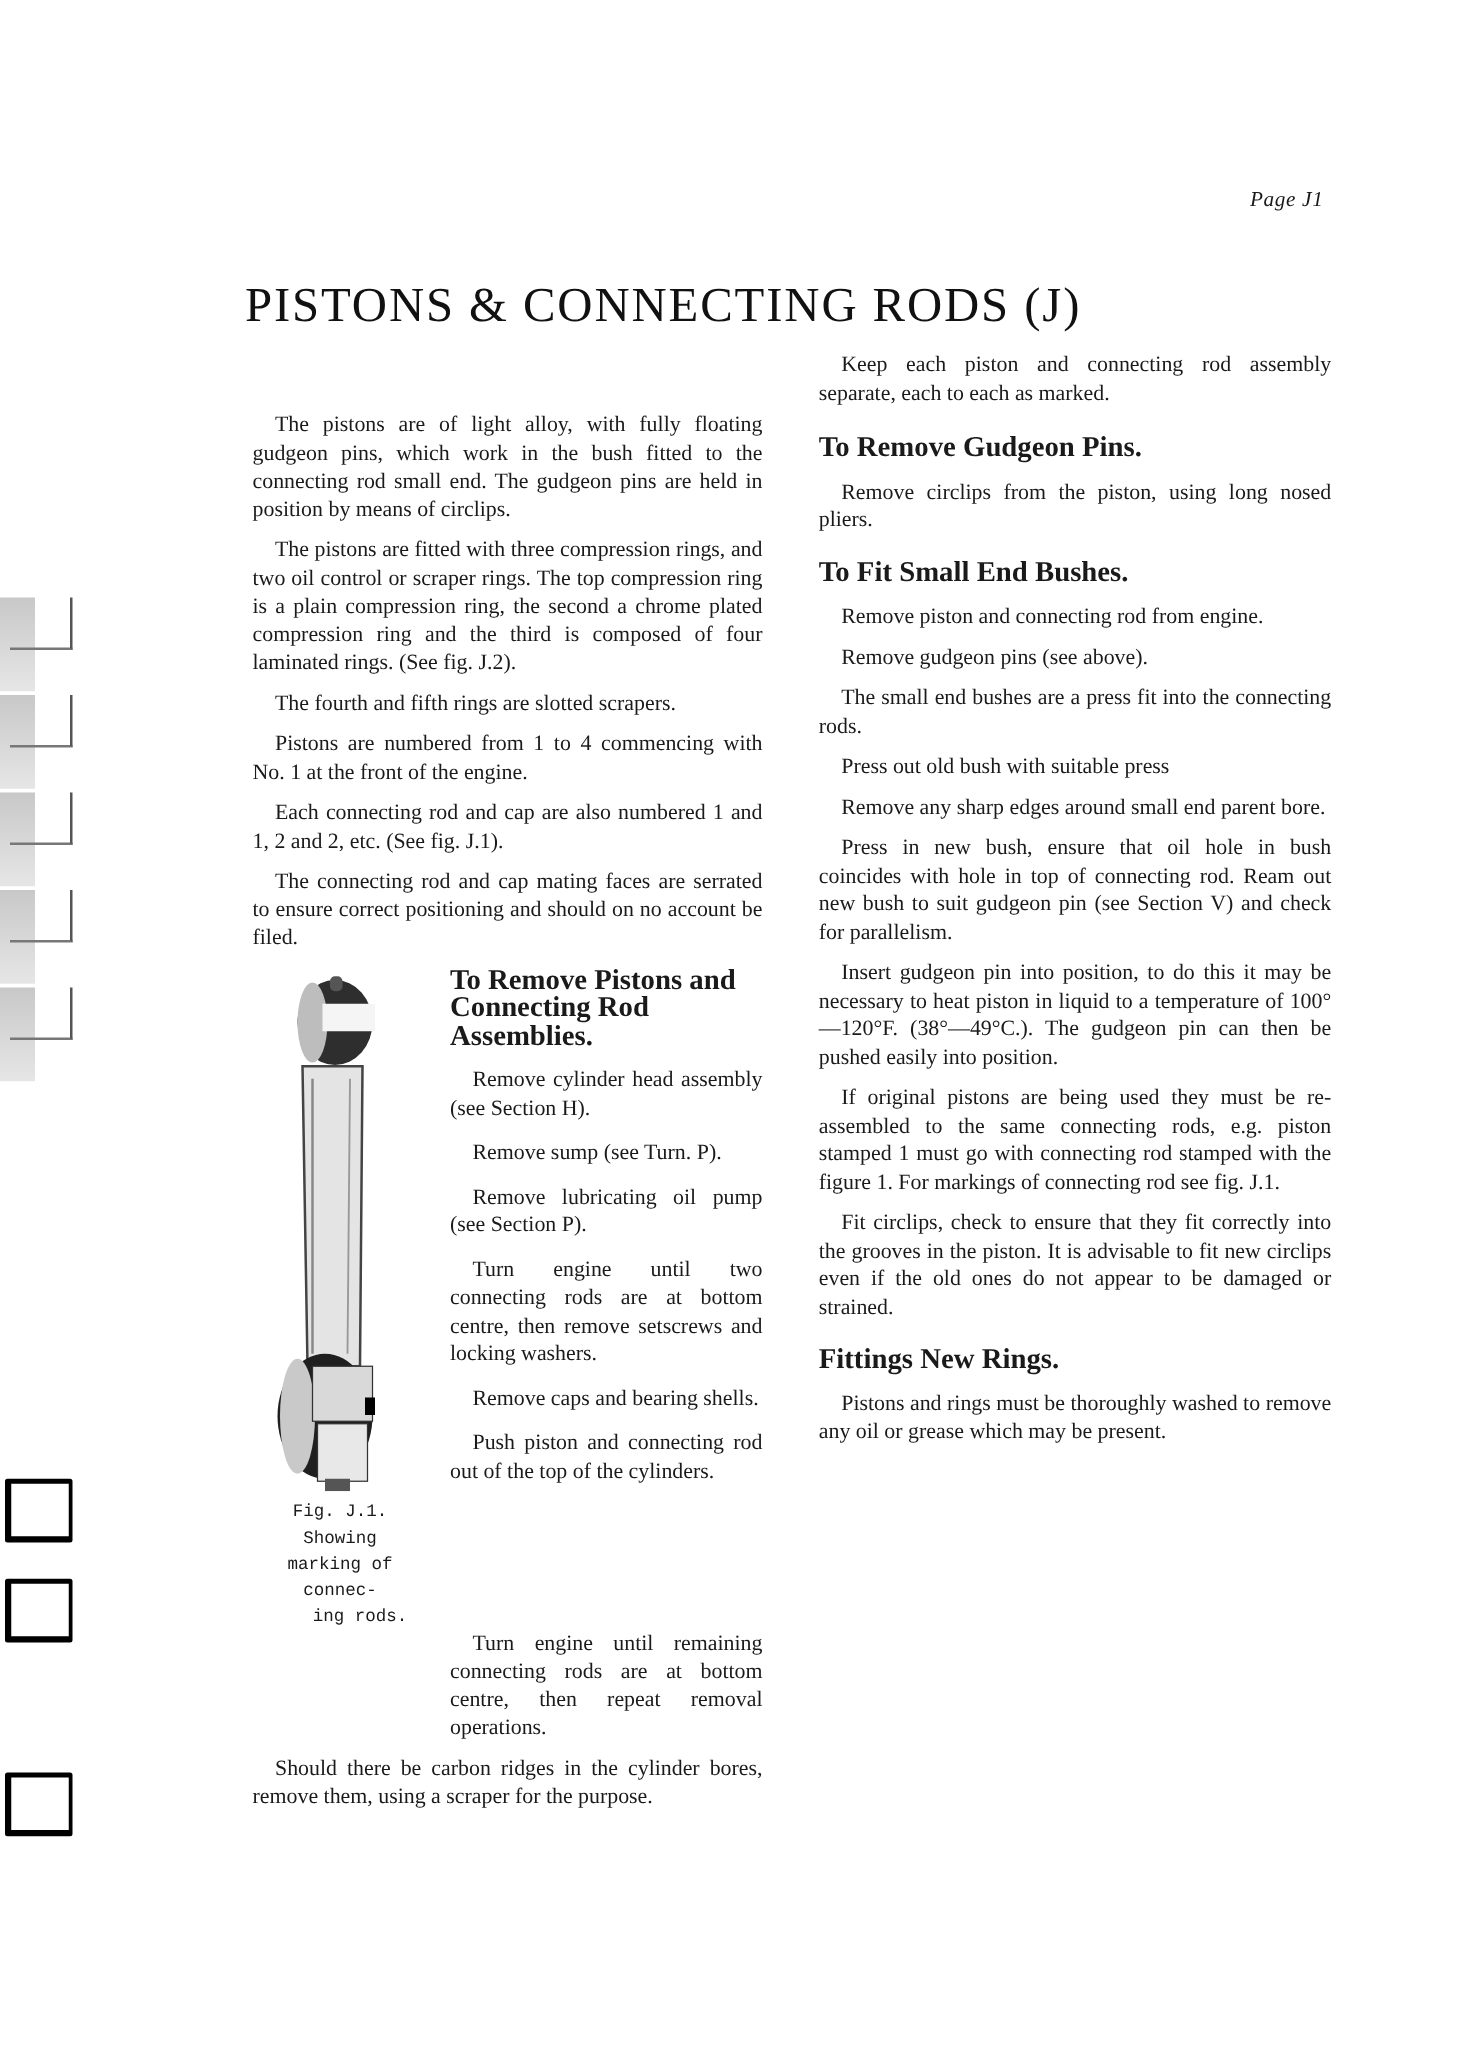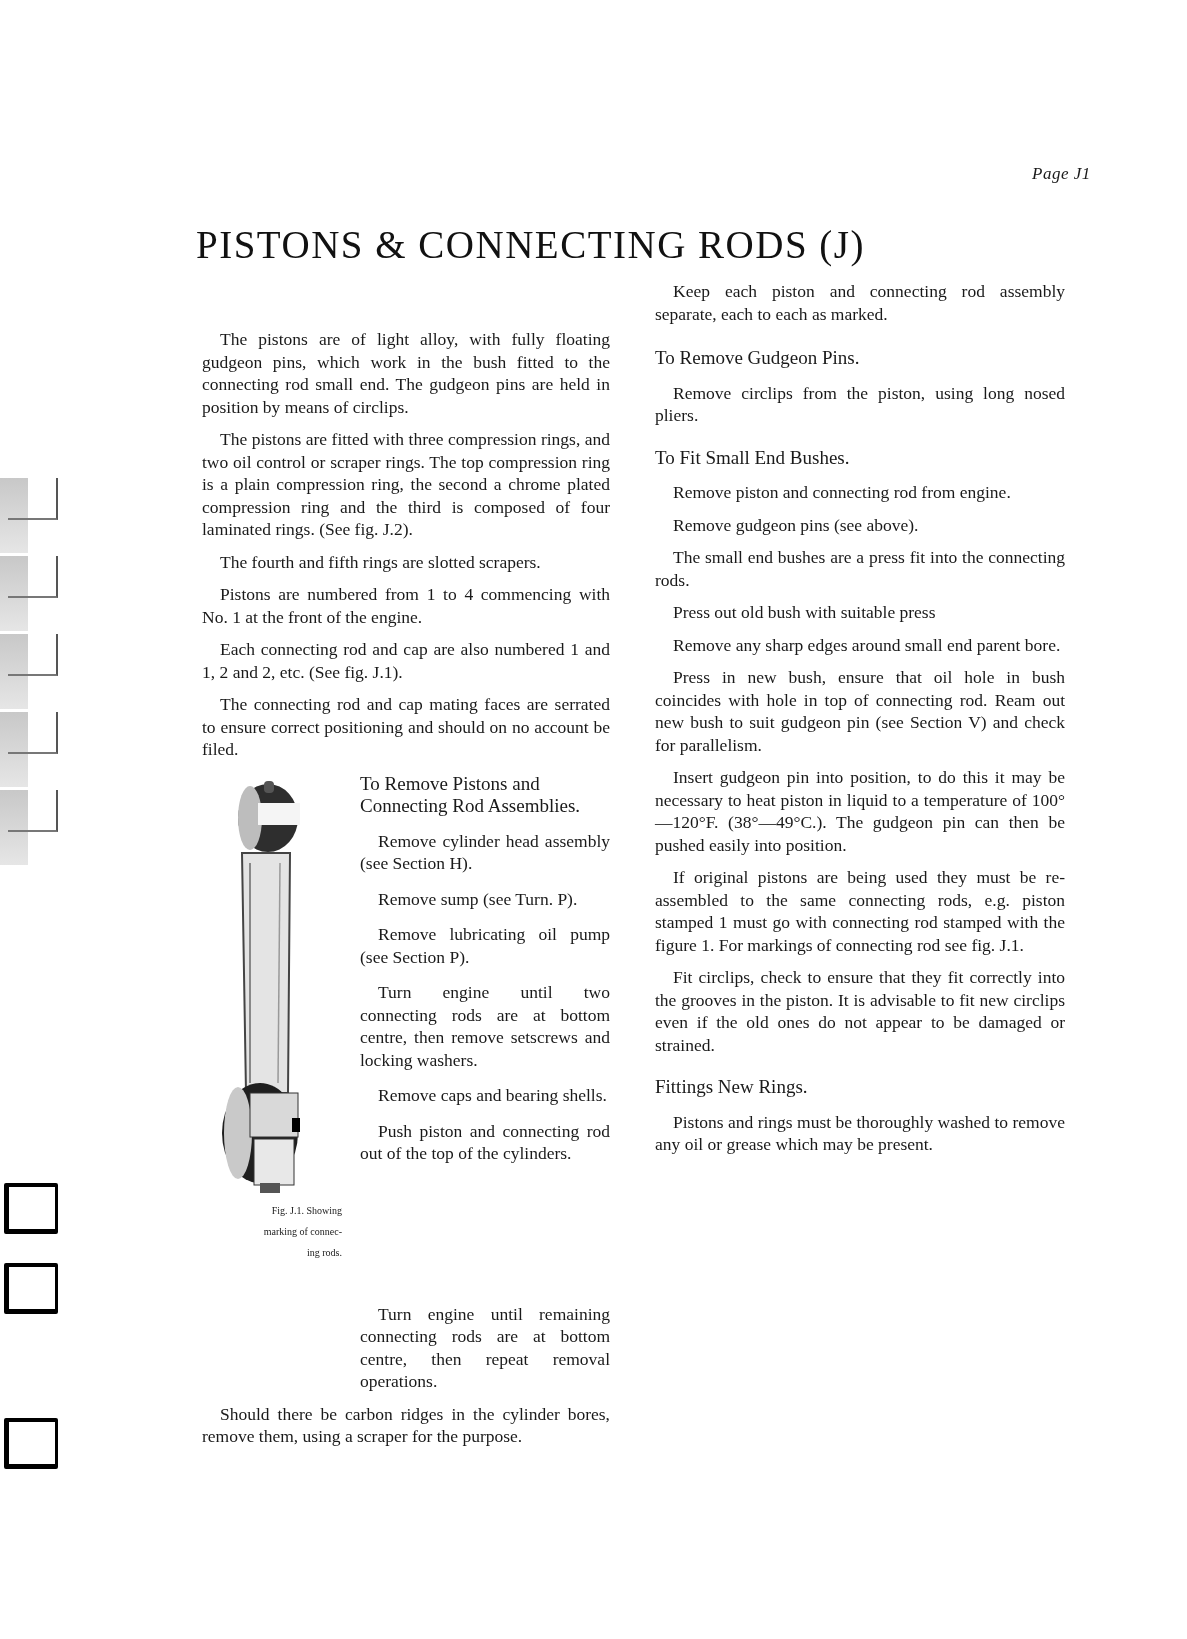--- a/index.html
+++ b/index.html
@@ -8,8 +8,8 @@
       font-family: "Liberation Serif", "DejaVu Serif", serif; color: #1a1a1a;
     }
     .page-number {
-      position: absolute; left: 1000px; top: 164px;
-      font-style: italic; font-size: 17px; letter-spacing: 0.5px; margin-left: 32px;
+      position: absolute; left: 1000px; top: 150px;
+      font-style: italic; font-size: 17px; letter-spacing: 0.5px;
     }
     .page-title {
       position: absolute; left: 0; width: 1061px; top: 222px; text-align: center;

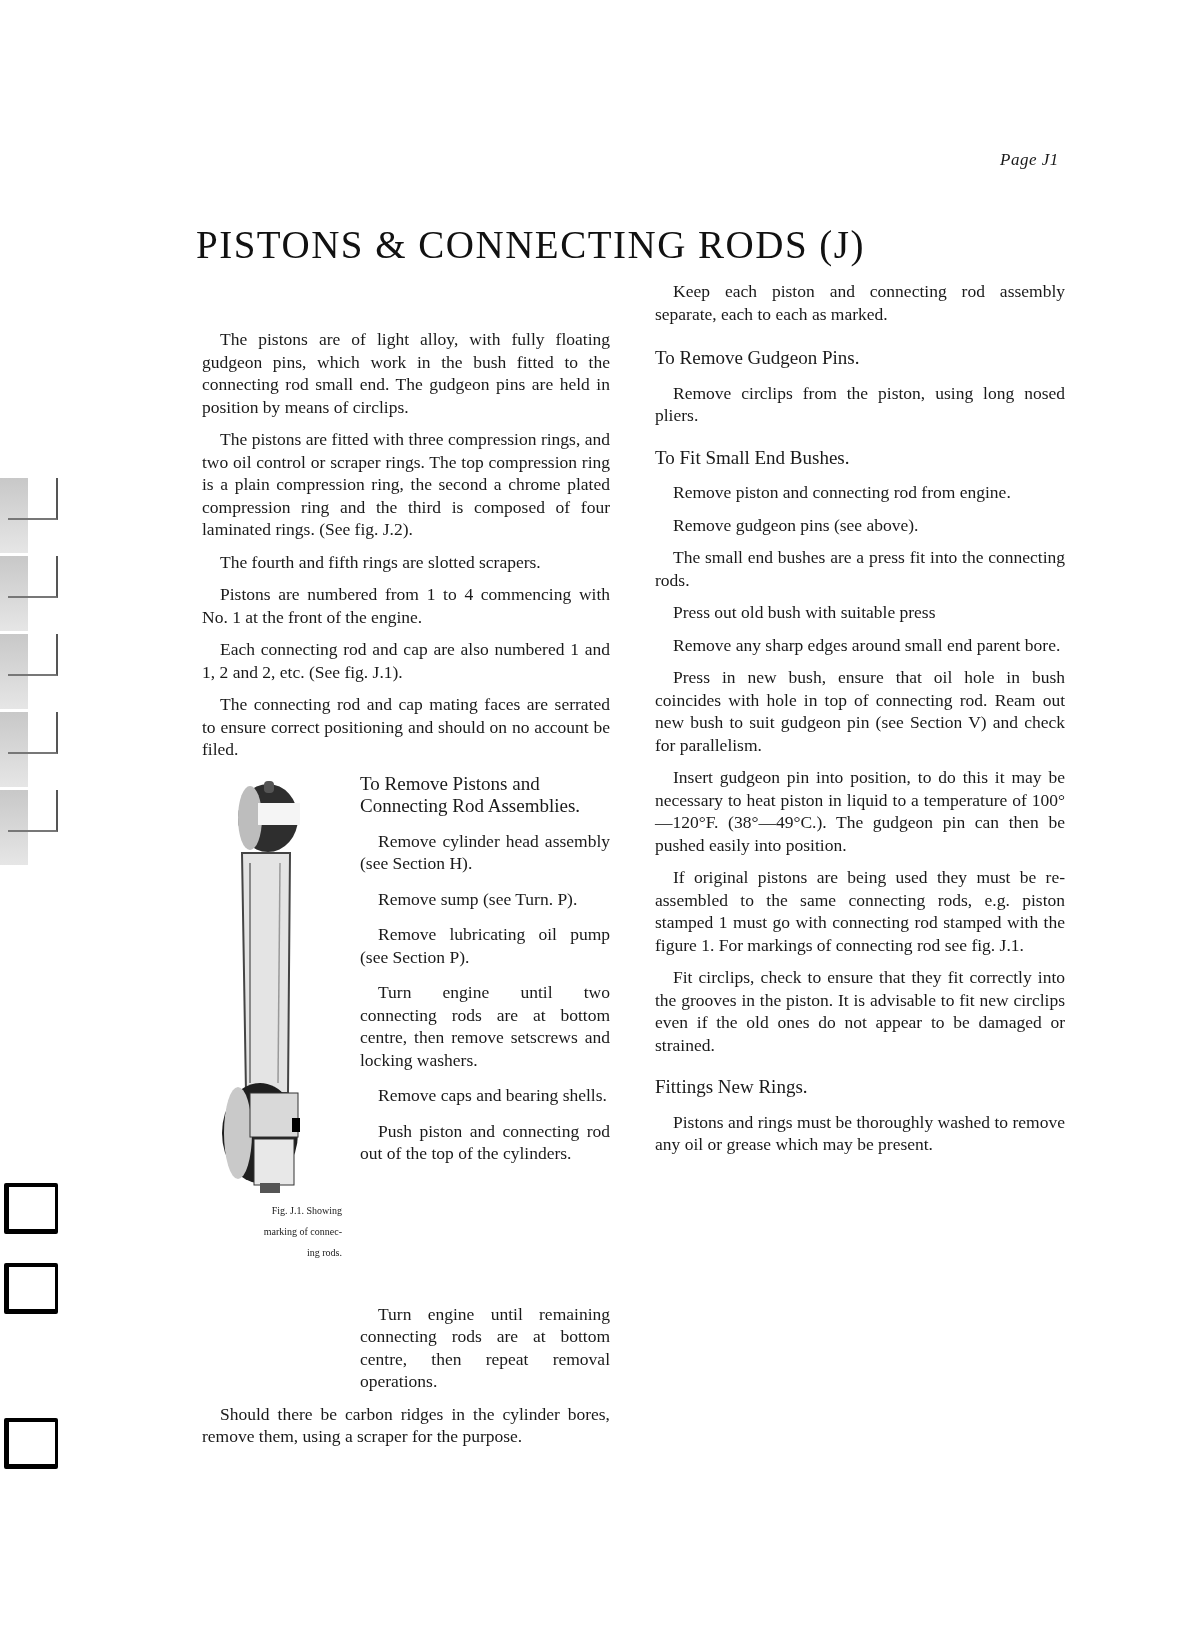--- a/index.html
+++ b/index.html
@@ -21,7 +21,7 @@
     .col-right { left: 655px; width: 410px; top: 280px; }
     .col p { margin: 0 0 10px 0; text-indent: 18px; }
     .col h3 {
-      margin: 20px 0 12px 0; font-size: 19px; font-weight: normal; text-indent: 0; text-align: left;
+      margin: 20px 0 12px 0; font-size: 23px; font-weight: bold; text-indent: 0; text-align: left;
     }
     .col-right h3.first { margin-top: 22px; }
     .fig-wrap { position: relative; height: 540px; margin-top: 12px; }

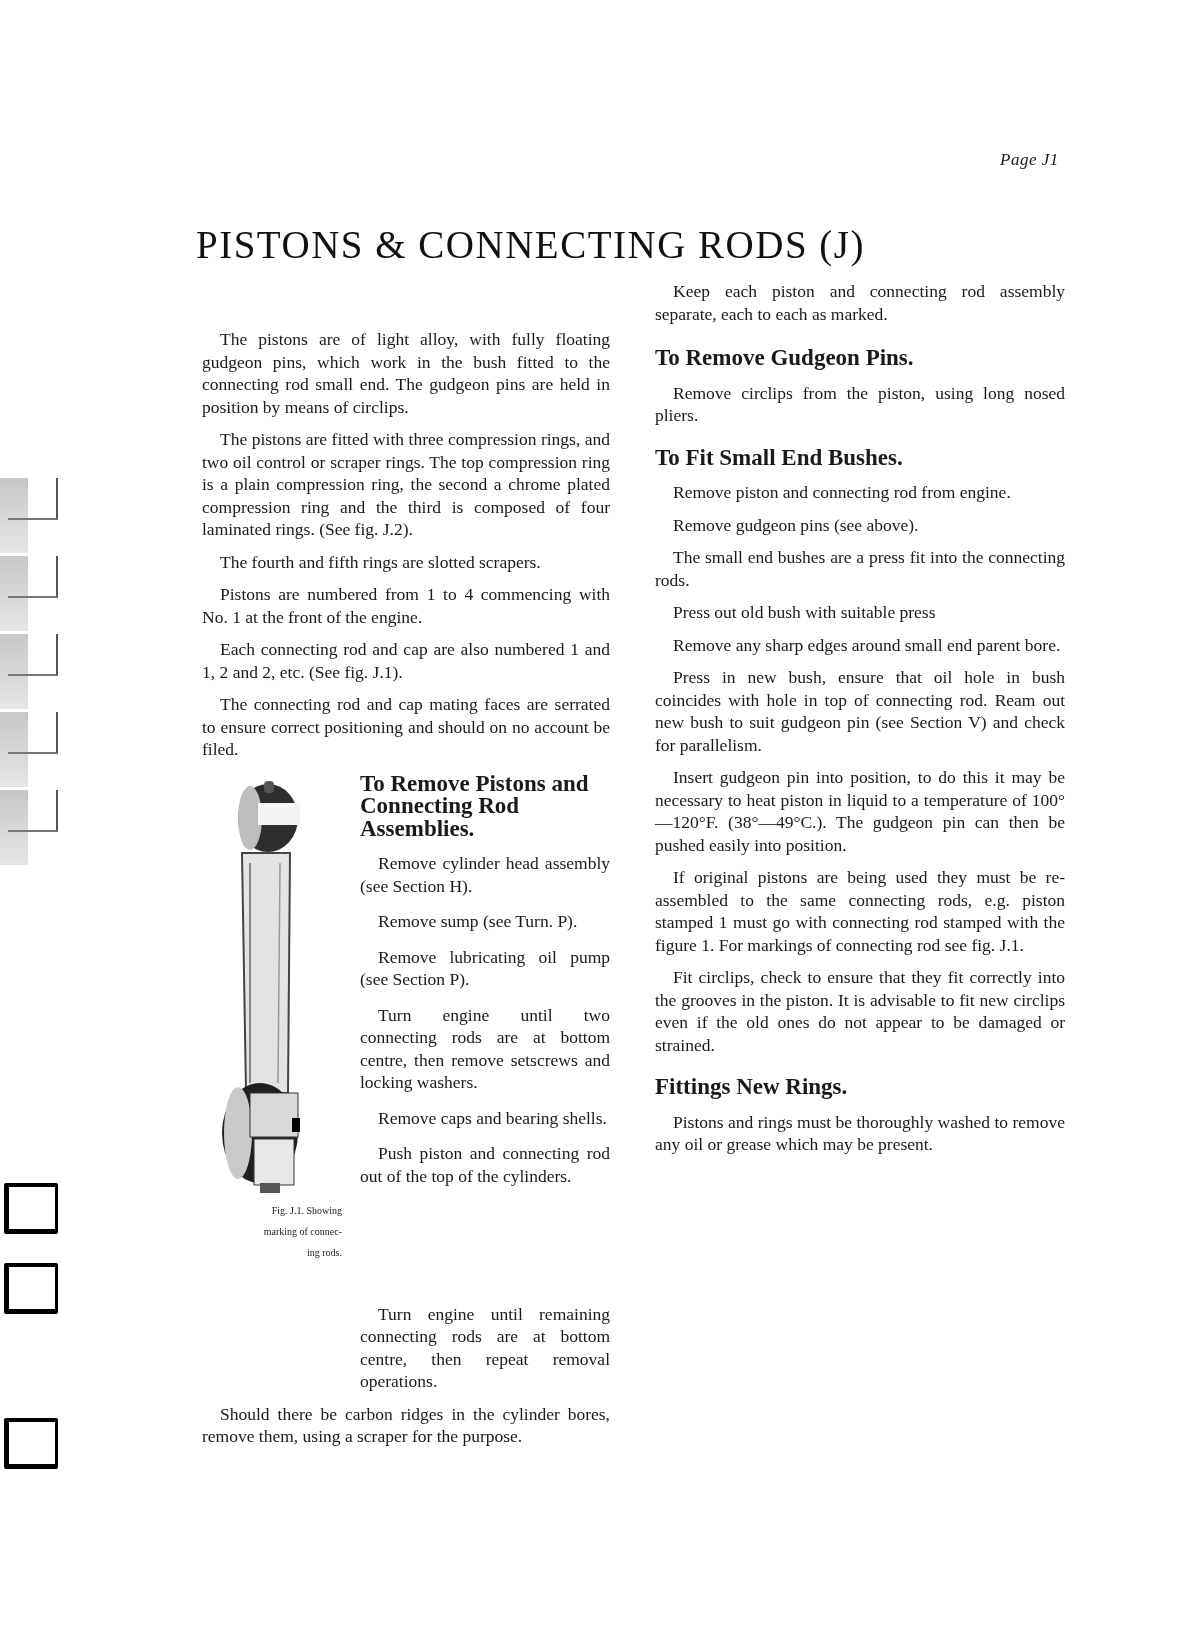--- a/index.html
+++ b/index.html
@@ -27,8 +27,9 @@
     .fig-wrap { position: relative; height: 540px; margin-top: 12px; }
     .fig-image { position: absolute; left: 18px; top: 0; width: 100px; height: 420px; }
     .fig-caption {
-      position: absolute; left: 0; top: 427px; width: 140px; font-size: 10px; line-height: 21px;
-      text-align: right;
+      position: absolute; left: 0; top: 427px; width: 140px; font-size: 14px; line-height: 21px;
+      text-align: center;
+      font-family: Liberation Mono, monospace;
     }
     .fig-caption span { display: block; }
     .fig-caption .cap3 { padding-left: 32px; }

